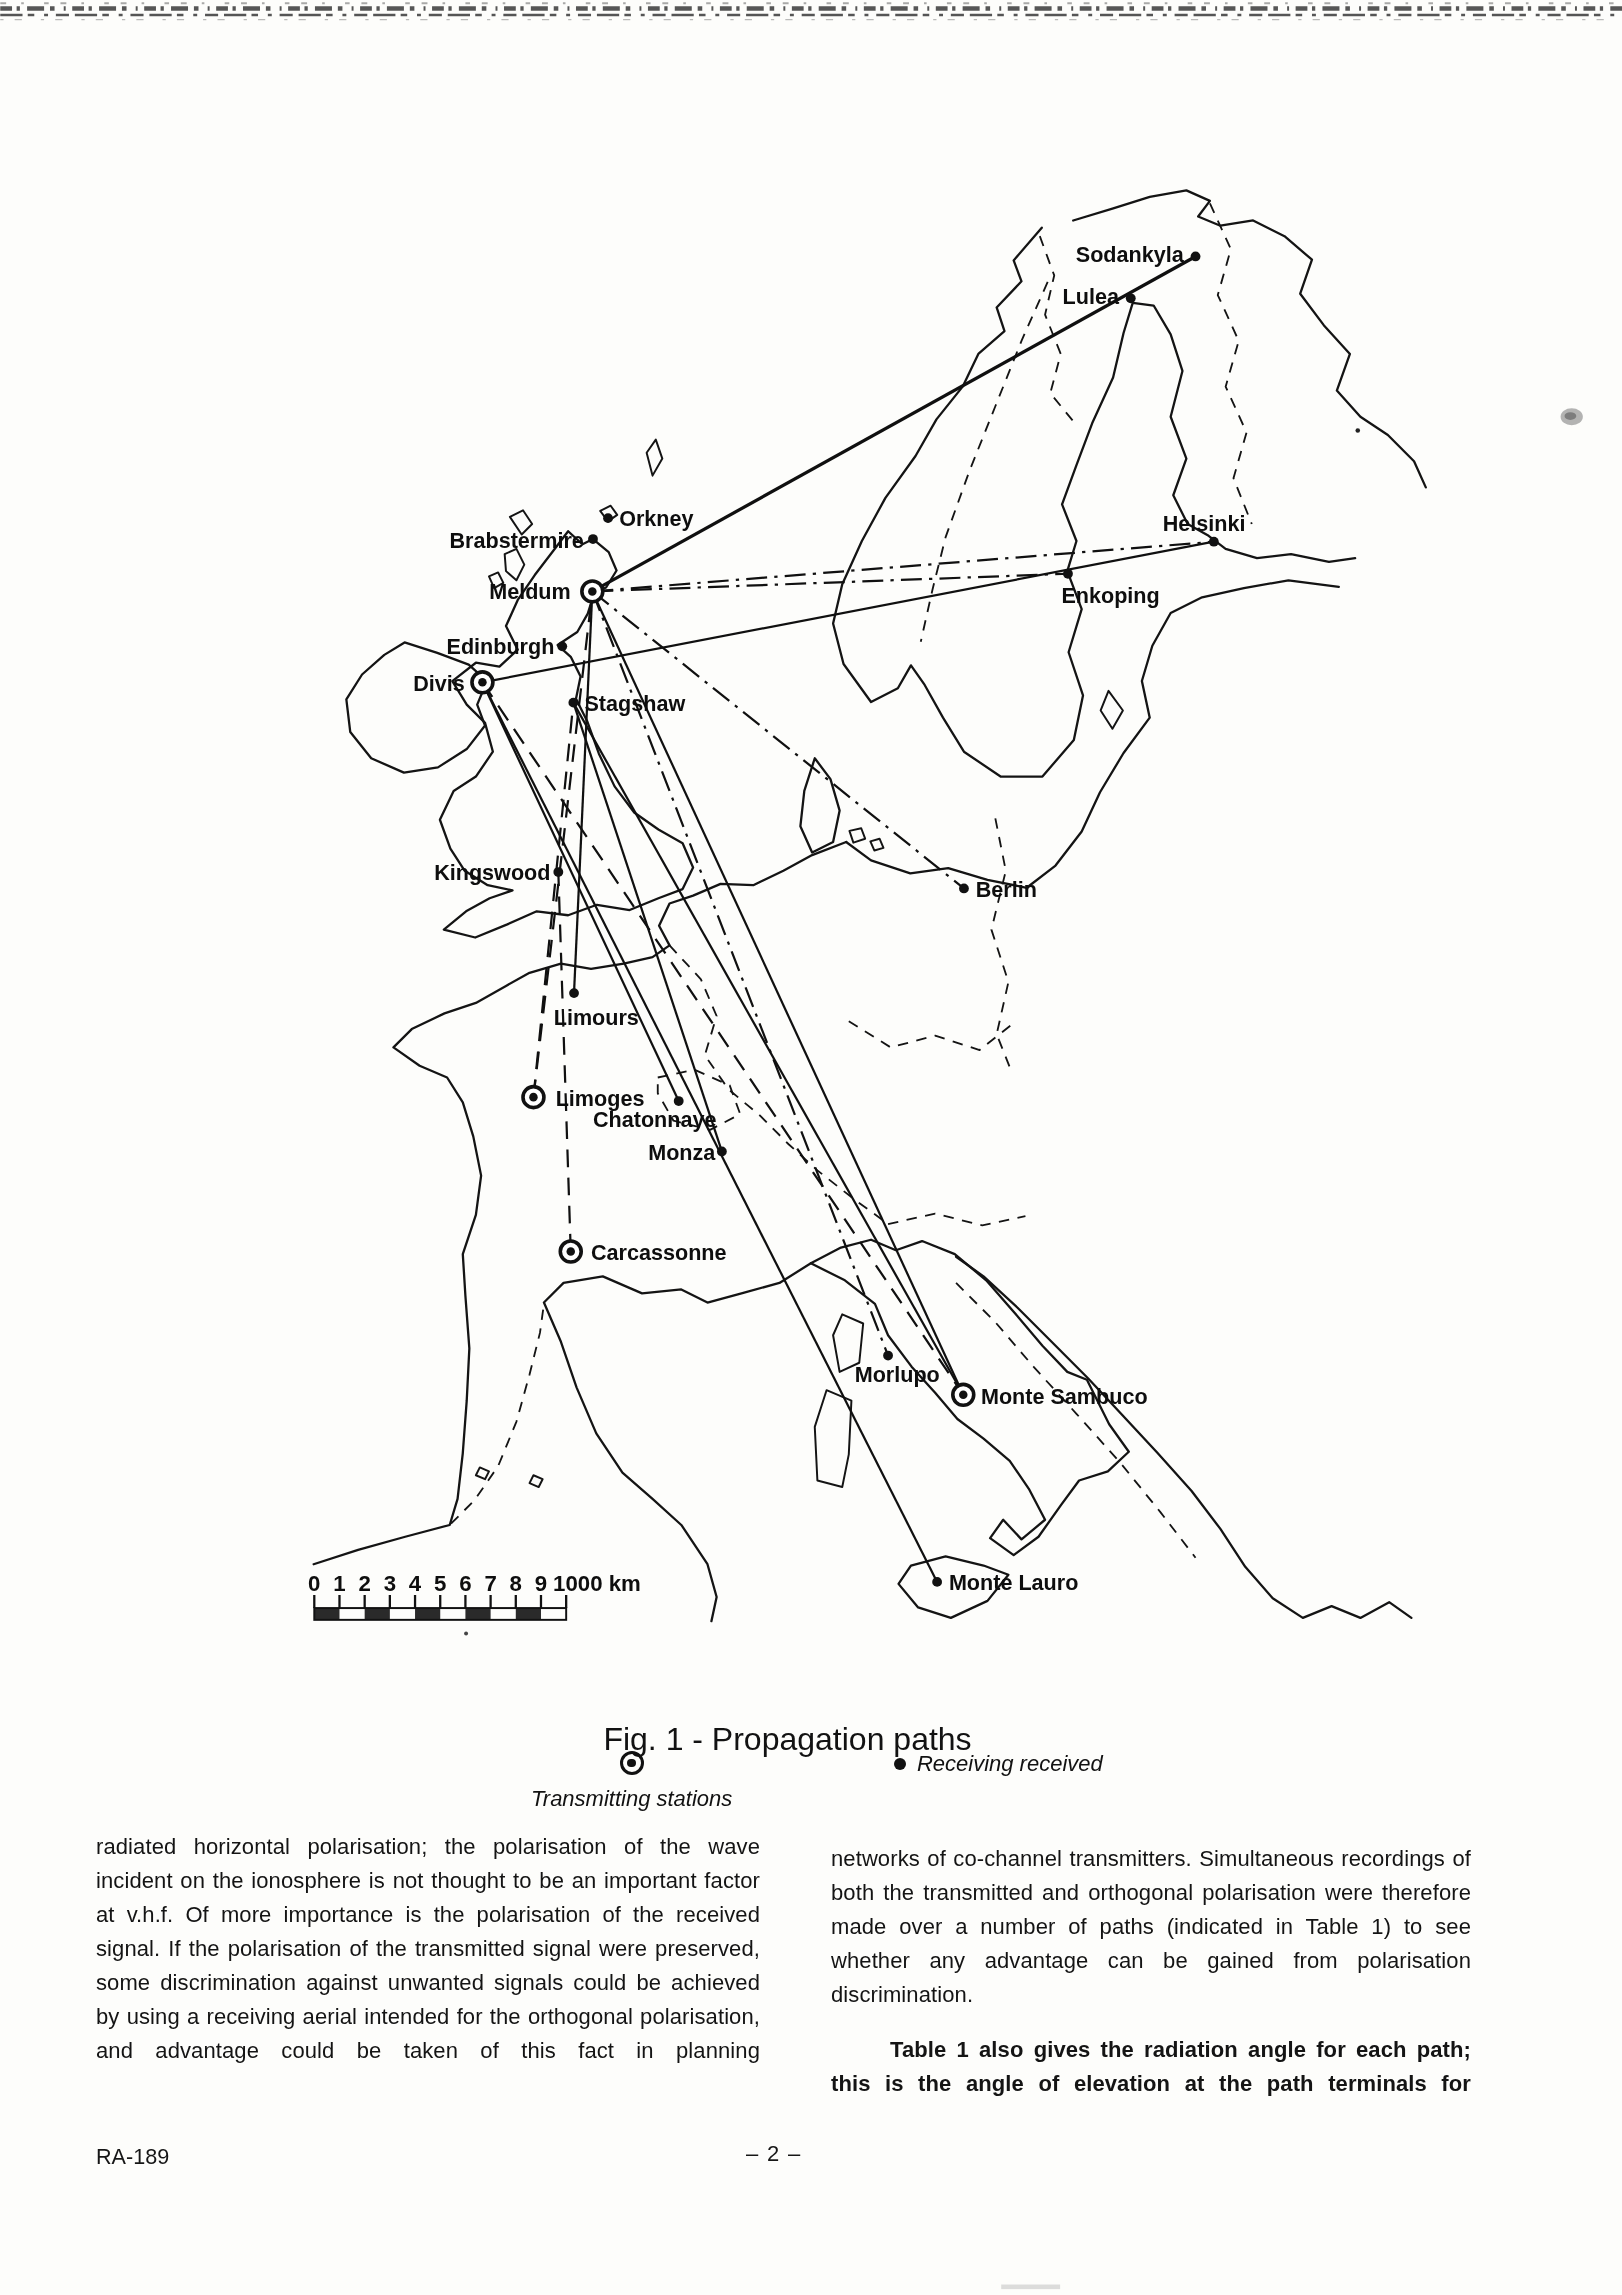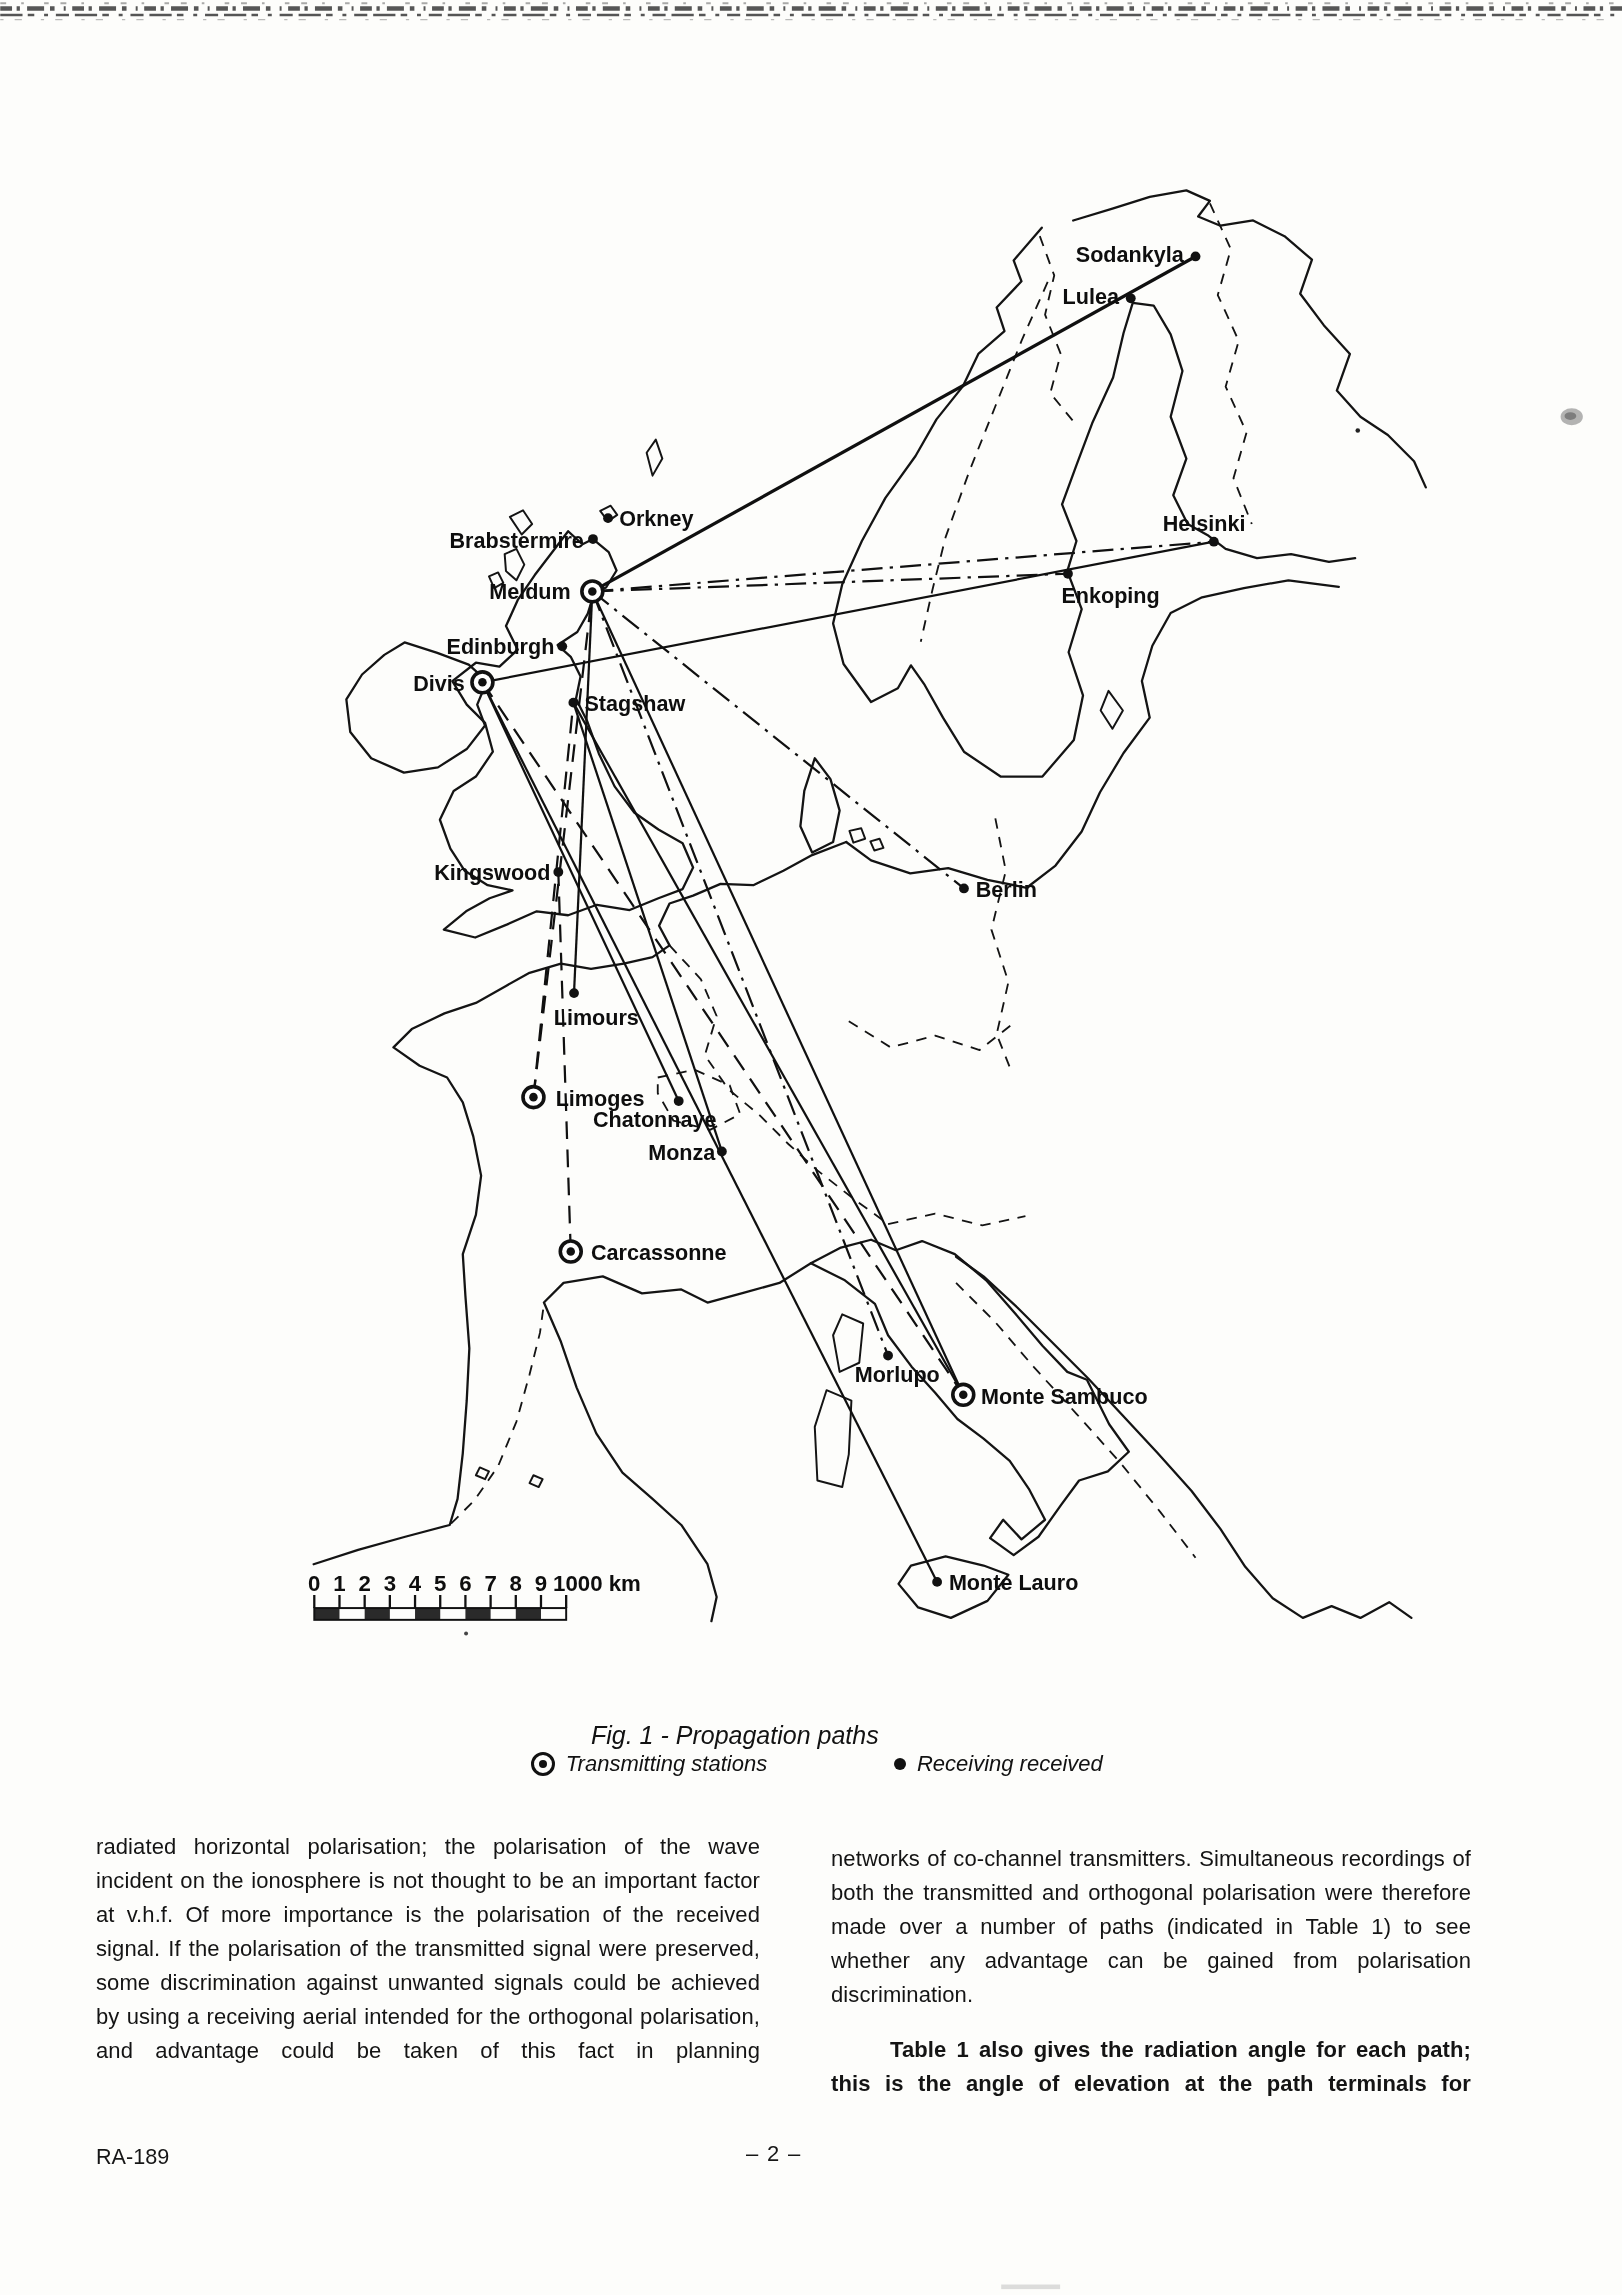--- a/index.html
+++ b/index.html
@@ -18,8 +18,8 @@
   .stn-label{font-family:"Liberation Sans",sans-serif;font-weight:bold;font-size:33px;fill:#0e0e0e;}
   .scale-num{font-family:"Liberation Sans",sans-serif;font-weight:bold;font-size:34px;fill:#0e0e0e;}
   .caption{
-    position:absolute;left:591px;top:1721px;width:393px;text-align:left;
-    font-style:italic;font-size:25px;color:#121212;
+    position:absolute;left:591px;top:1721px;width:393px;text-align:center;
+    font-size:32px;color:#121212;
   }
   .legend-item{position:absolute;top:1751px;display:flex;align-items:center;gap:10.5px;}
   .legend-item .lbl{font-style:italic;font-size:22px;color:#121212;}

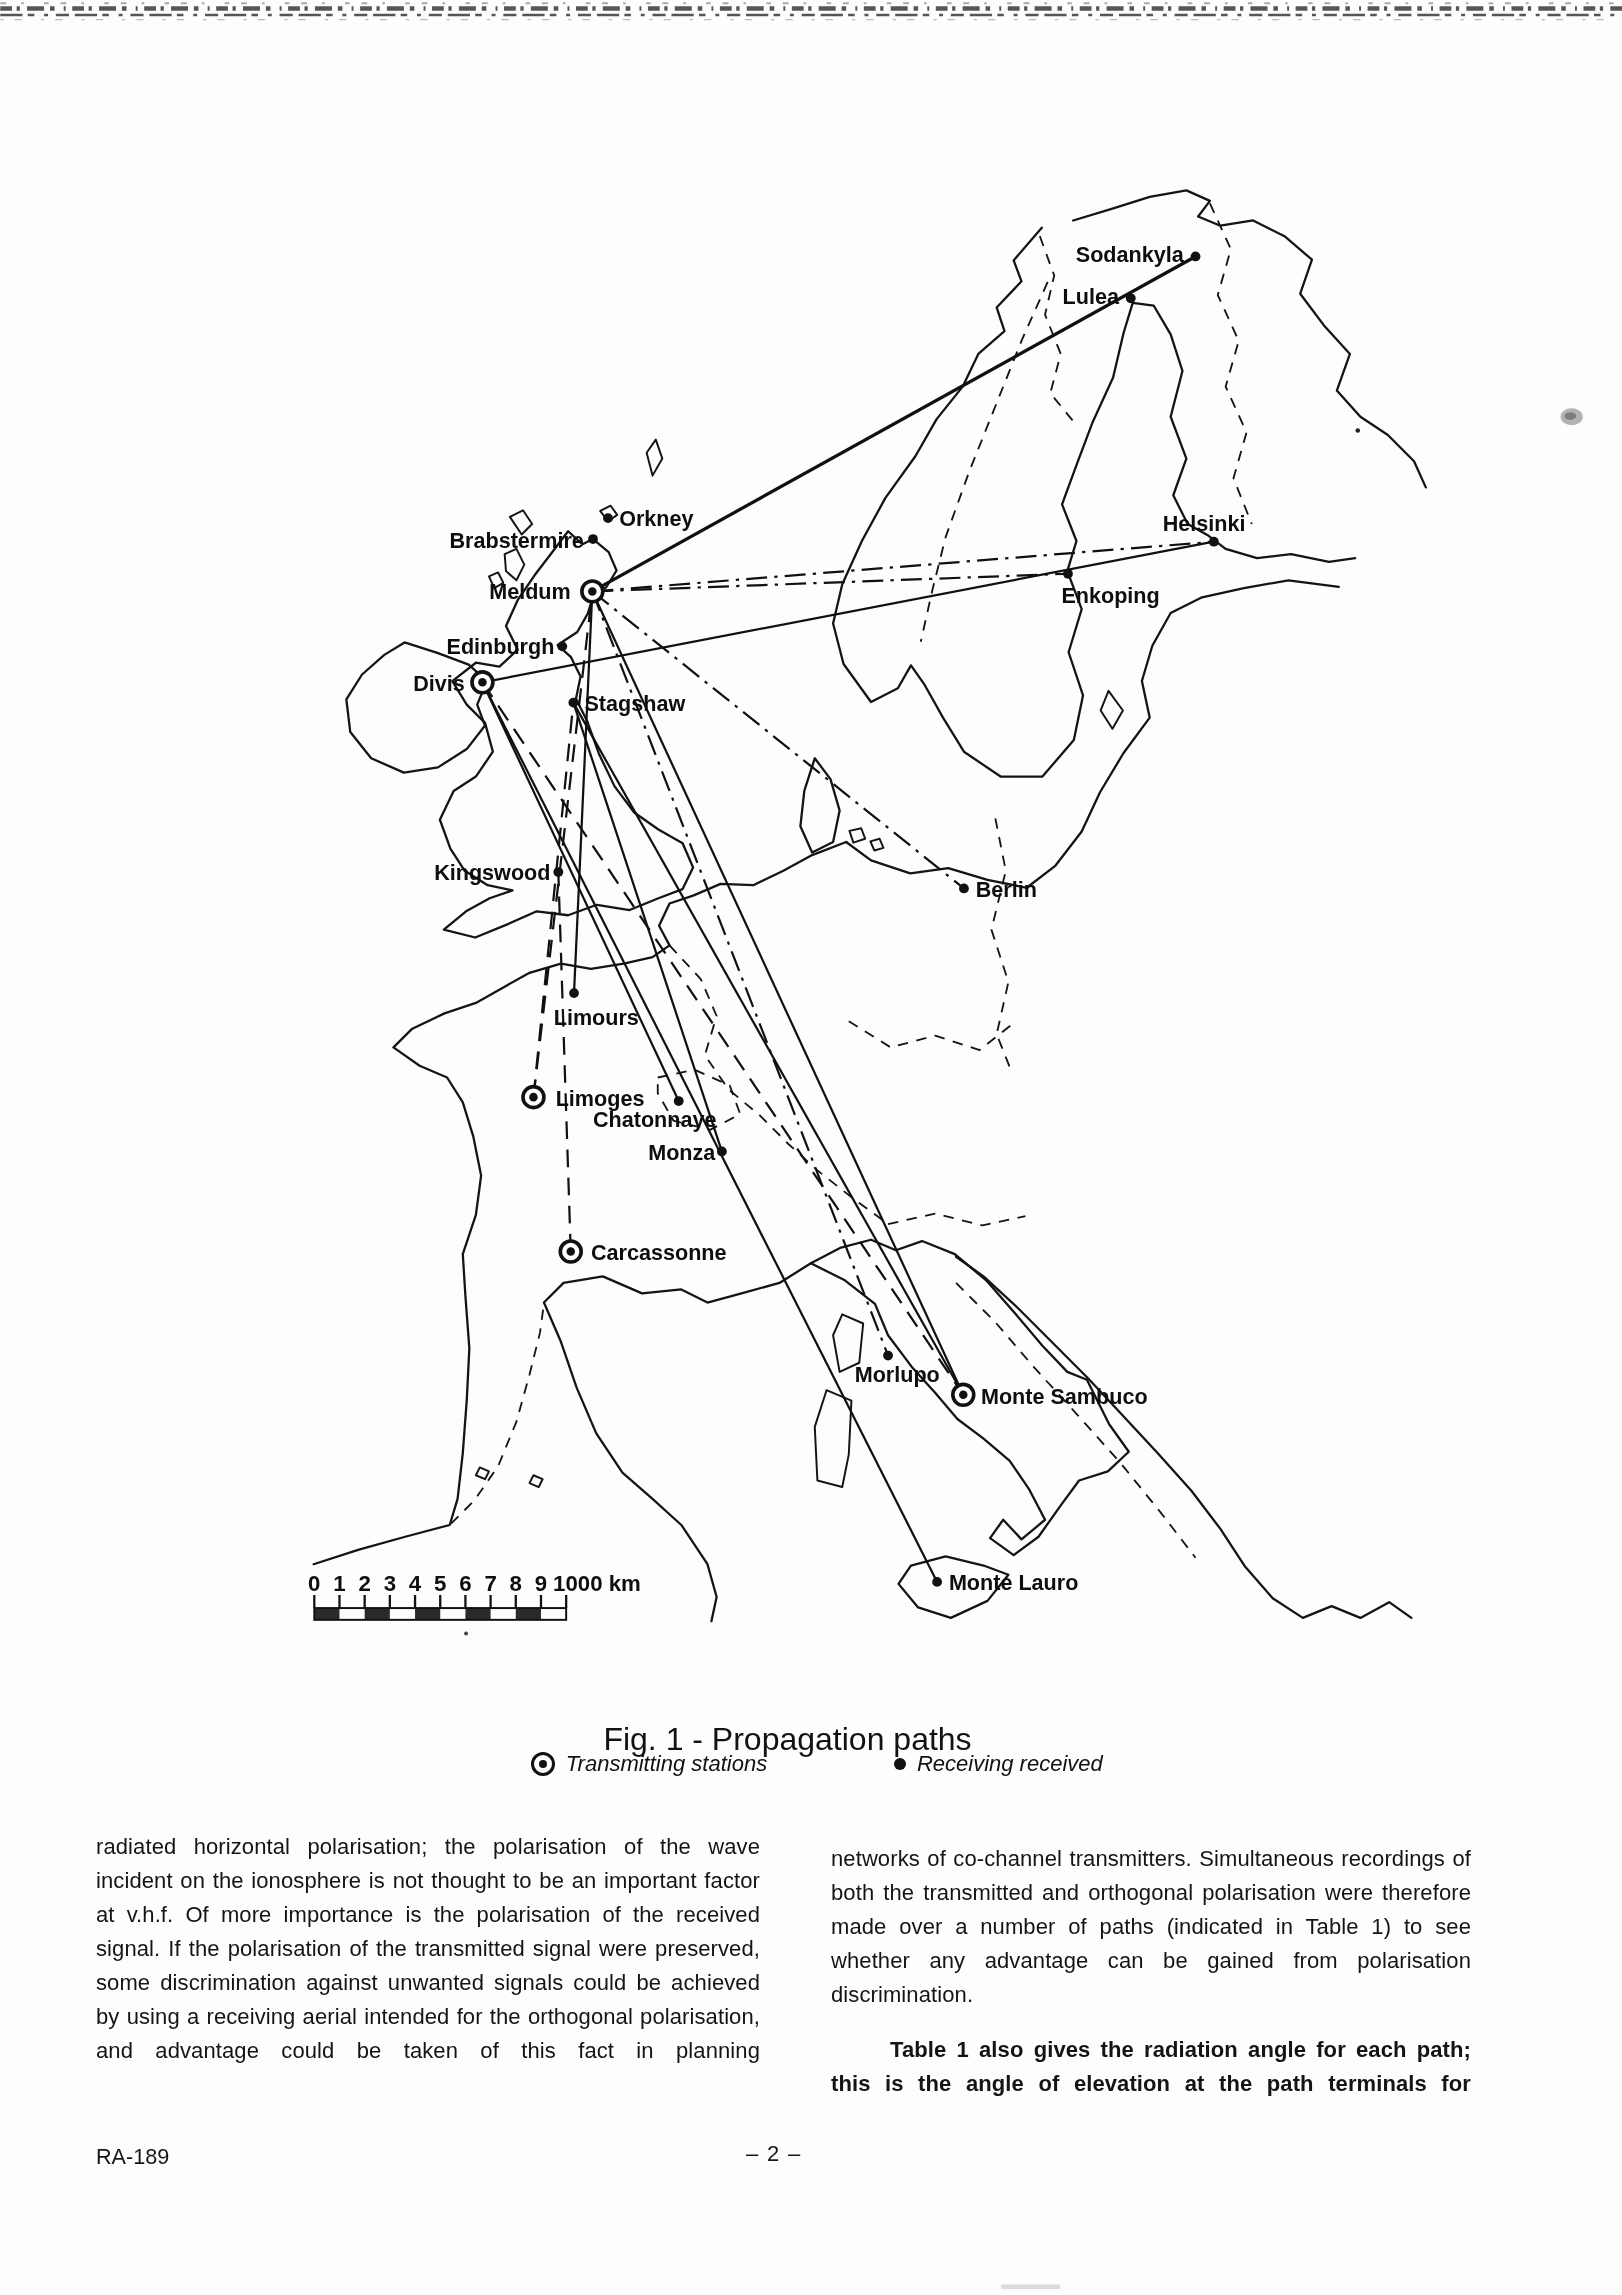--- a/index.html
+++ b/index.html
@@ -240,7 +240,7 @@
 
   <div class="caption">Fig. 1 - Propagation paths</div>
 
-  <div class="legend-item" style="left:531px;">
+  <div class="legend-item" style="left:531px;flex-direction:column;">
     <span class="tx-icon"></span>
     <span class="lbl">Transmitting stations</span>
   </div>

